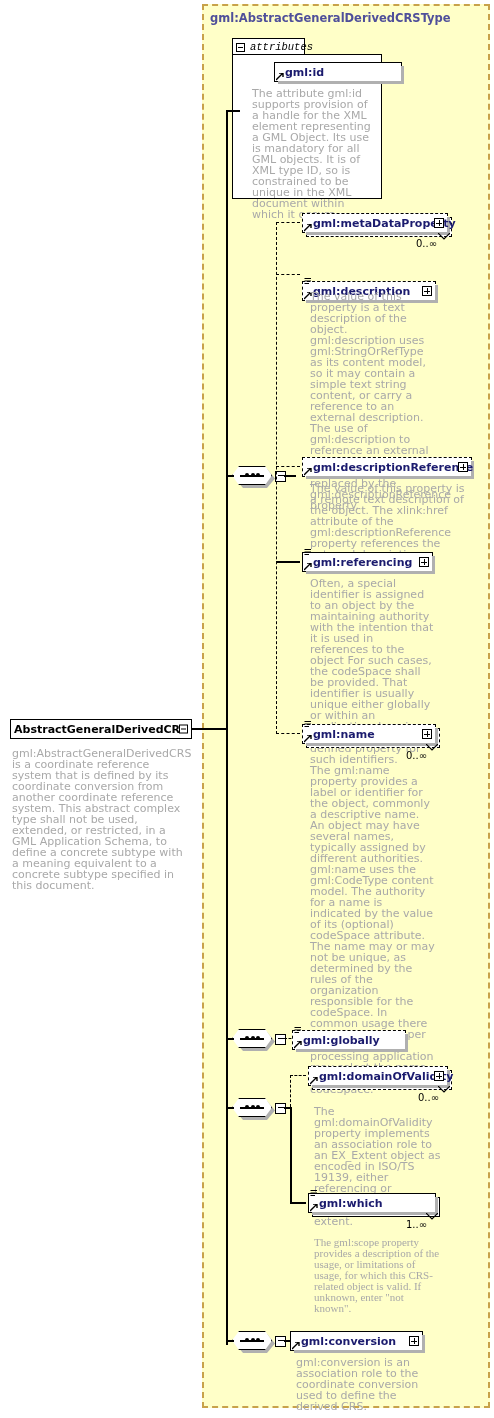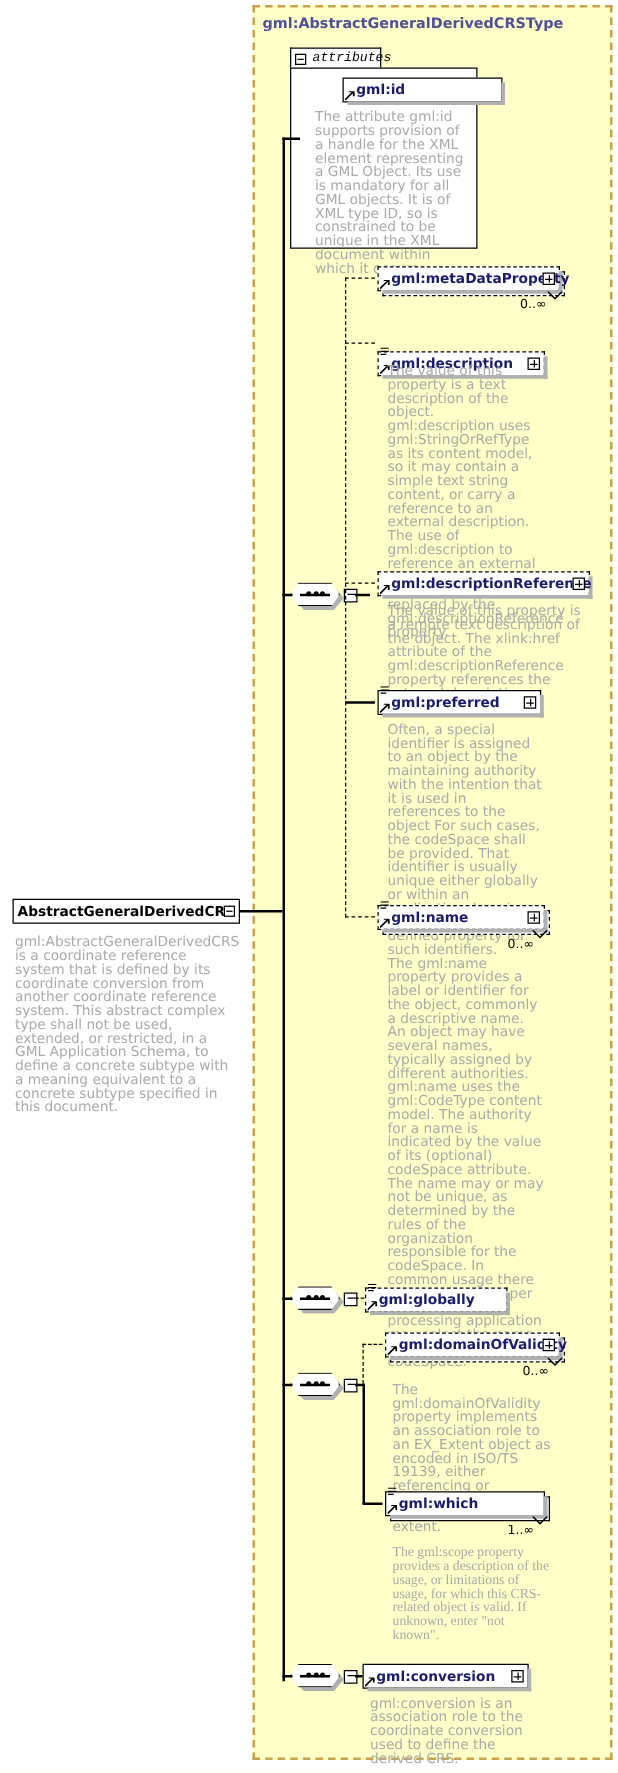--- a/index.html
+++ b/index.html
@@ -356,7 +356,7 @@
   <svg class="ref-arrow" viewBox="0 0 8 8">
     <path d="M0 7 L7 0 M7 0 L3 0 M7 0 L7 4" stroke="#000" stroke-width="1.4" fill="none"></path>
   </svg>
-  <span class="node-label">gml:preferred</span>
+  <span class="node-label">gml:referencing</span>
   <span class="plus-box"></span>
 </div>
 <div class="doc" style="left:310px; top:578px; width:124px;">Often, a special identifier is assigned to an object by the maintaining authority with the intention that it is used in references to the object For such cases, the codeSpace shall be provided. That identifier is usually unique either globally or within an application domain. gml:identifier is a pre-defined property for such identifiers.</div>

